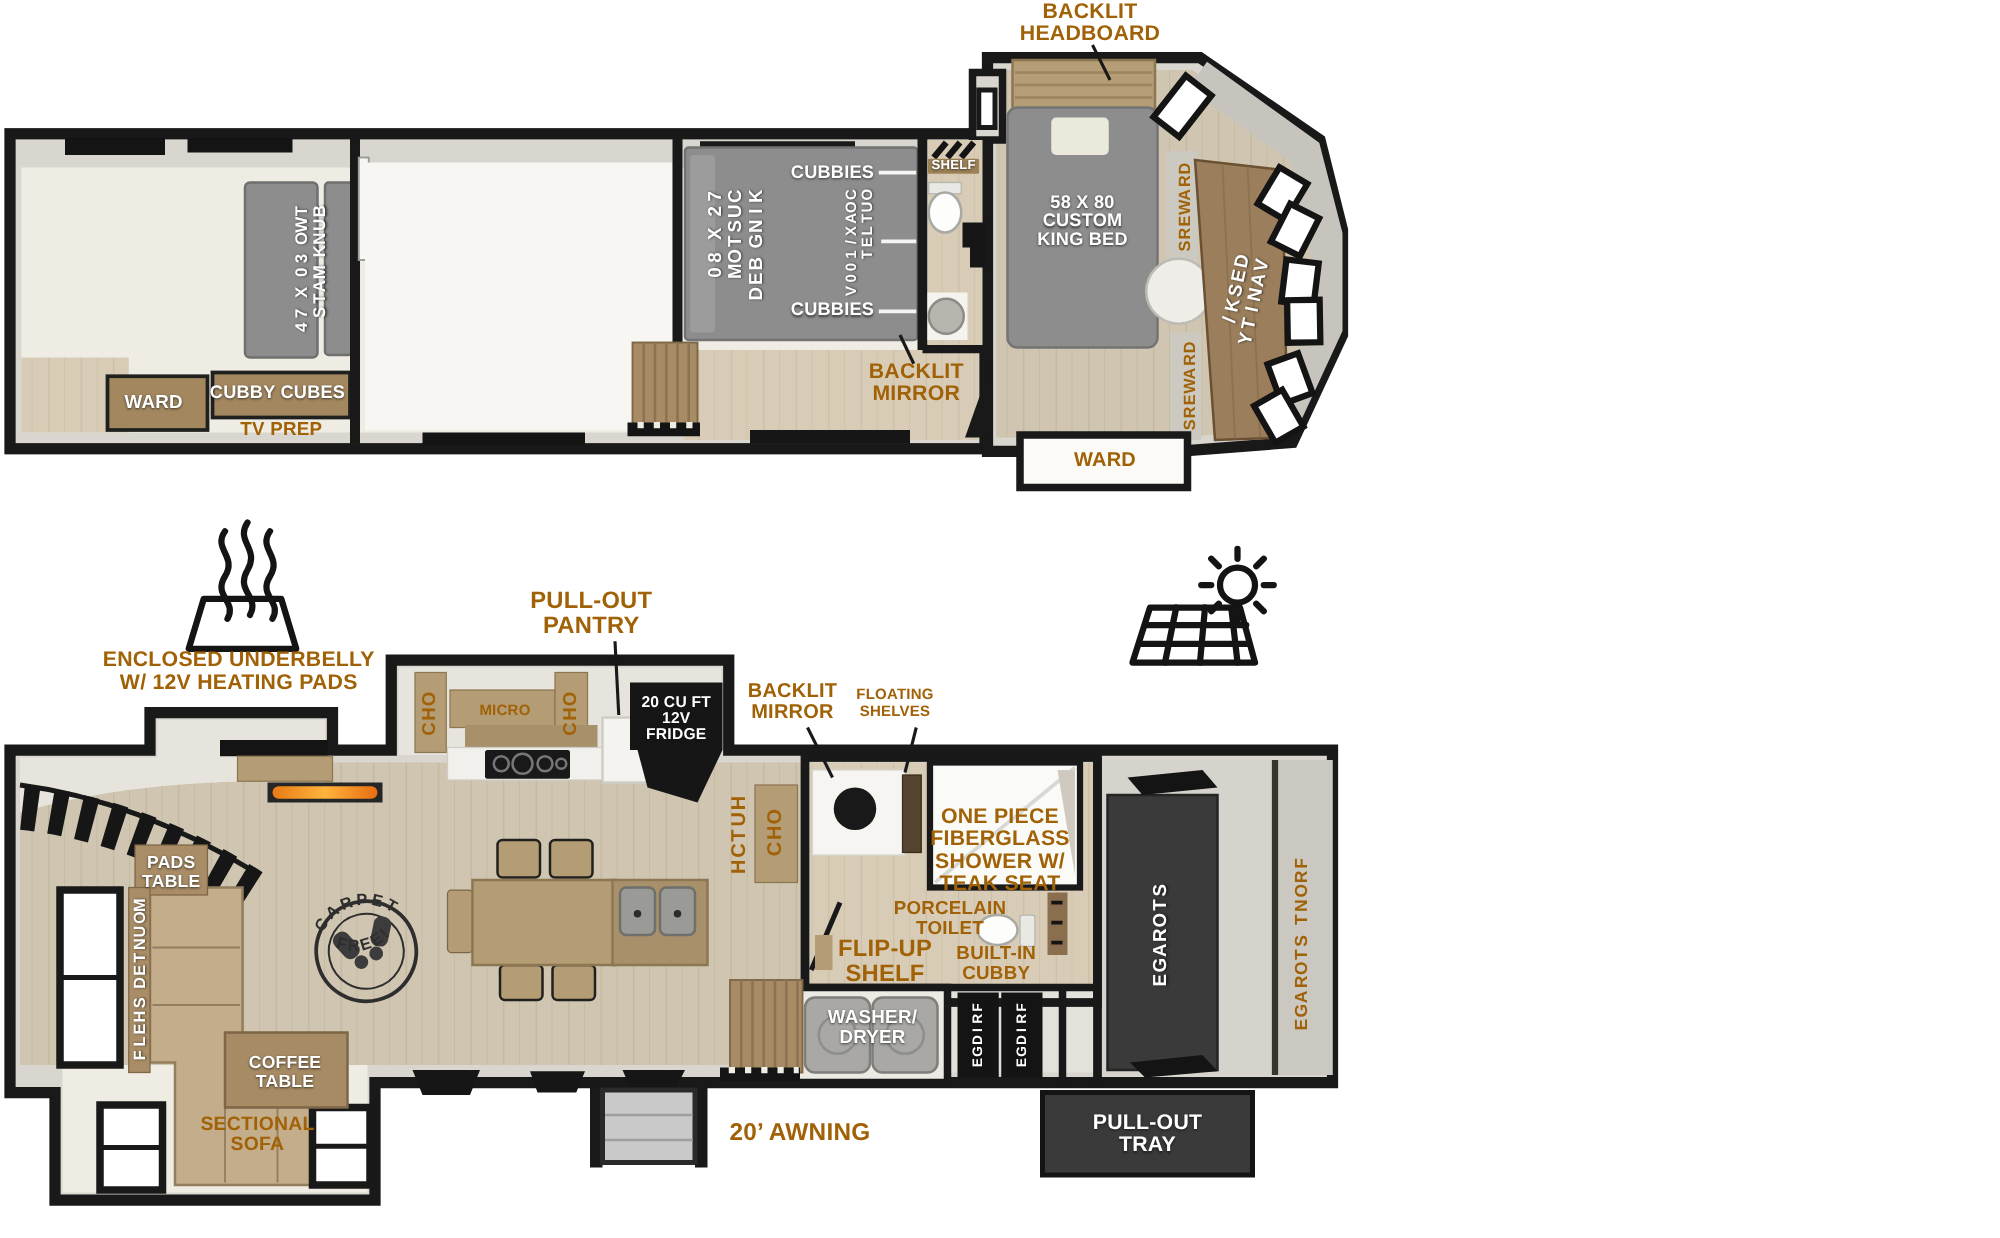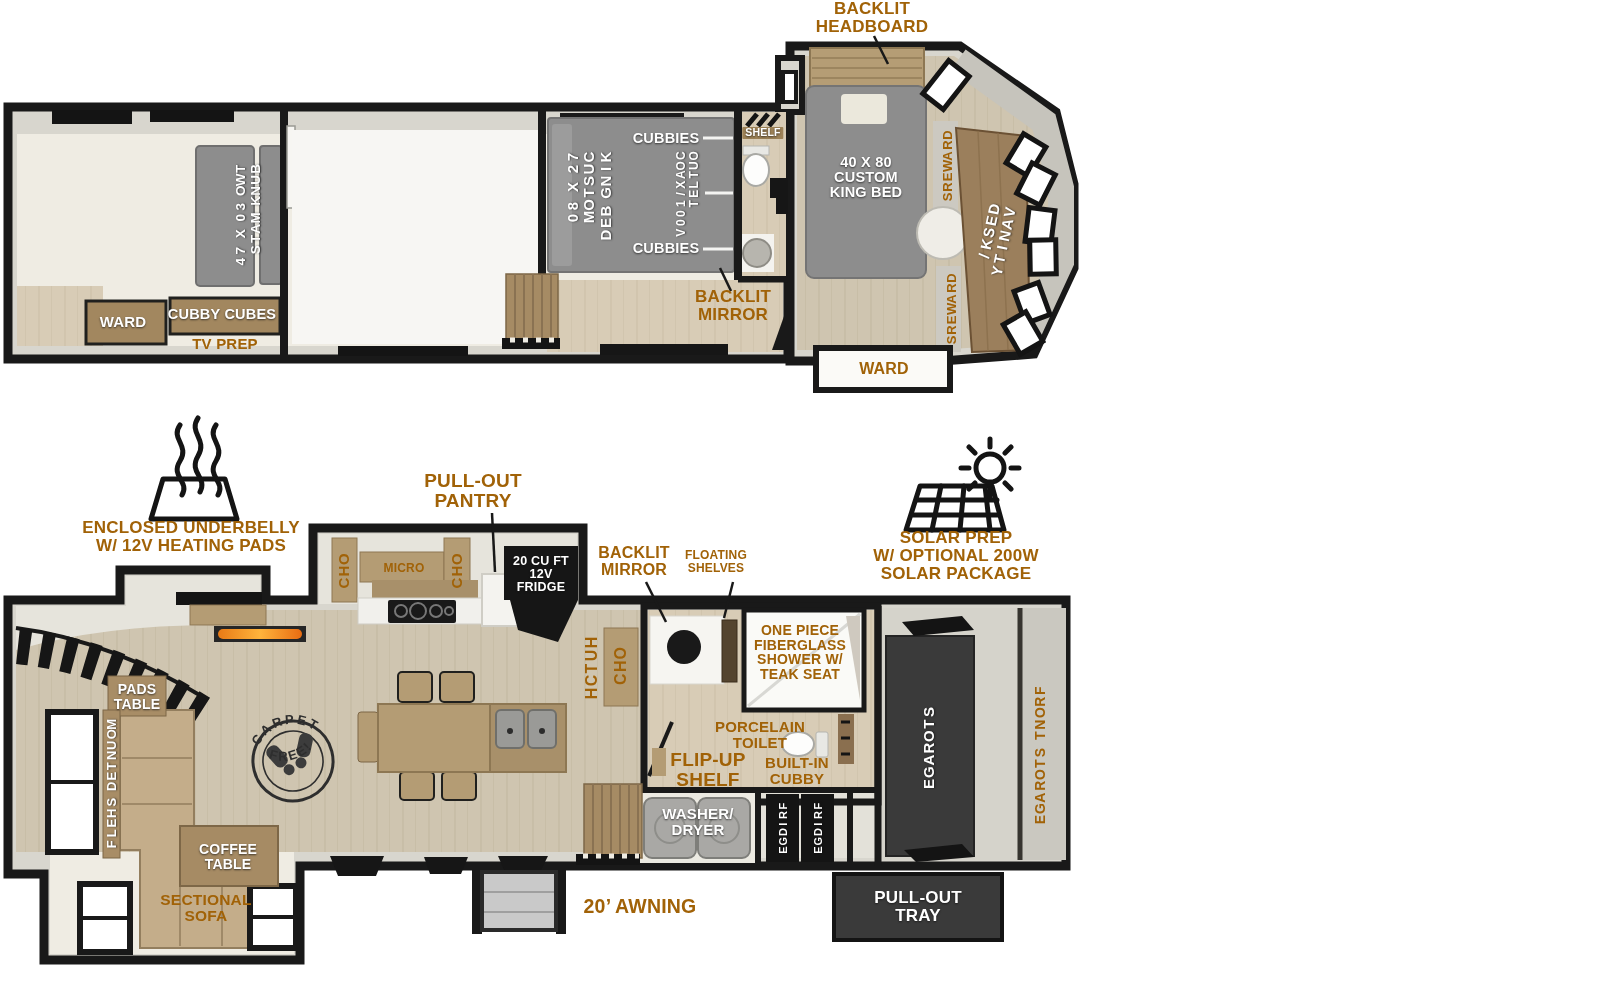--- a/index.html
+++ b/index.html
@@ -372,7 +372,7 @@
   <div class="lbl w tag" style="left:763px;top:133px;font-size:10.5px">SHELF</div>
   <div class="lbl b" style="left:733px;top:306px;font-size:17px">BACKLIT
 MIRROR</div>
-  <div class="lbl w" style="left:866px;top:178px;font-size:14.5px">40 X 80
+  <div class="lbl w" style="left:866px;top:178px;font-size:14.5px">58 X 80
 CUSTOM
 KING BED</div>
   <div class="lbl b v" style="left:948px;top:166px;font-size:13px">

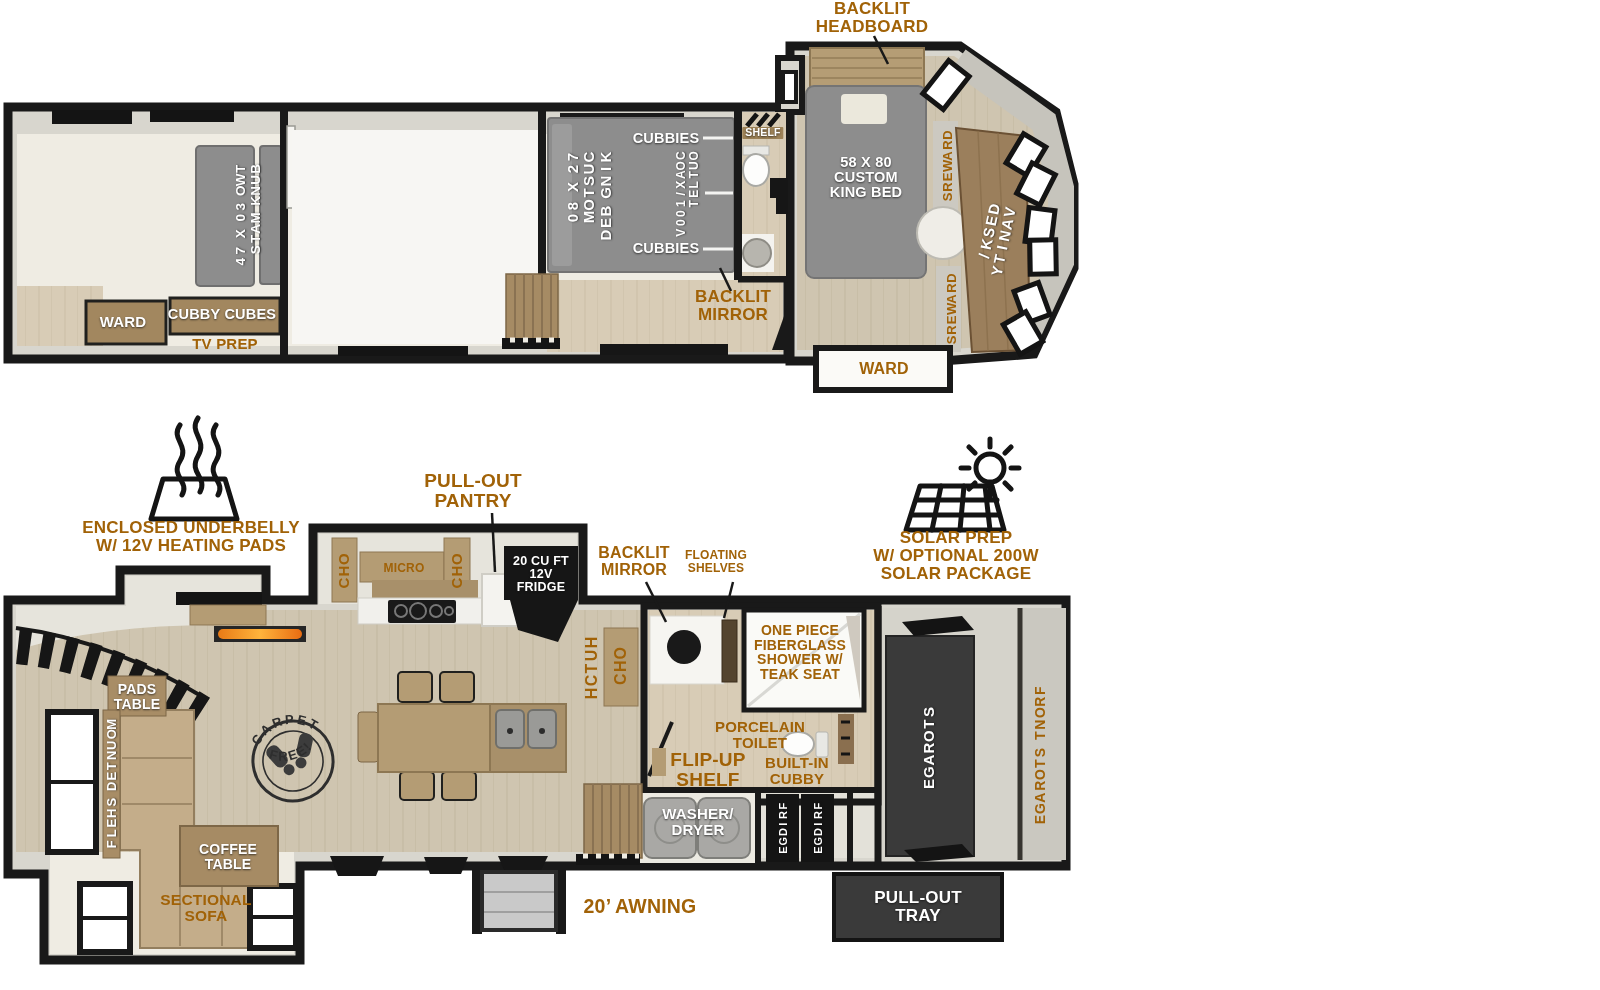--- a/index.html
+++ b/index.html
@@ -420,9 +420,6 @@
 W/ 12V HEATING PADS</div>
   <div class="lbl b" style="left:473px;top:491px;font-size:19px">PULL-OUT
 PANTRY</div>
-  <div class="lbl b" style="left:956px;top:556px;font-size:17px">SOLAR PREP
-W/ OPTIONAL 200W
-SOLAR PACKAGE</div>
   <div class="lbl b" style="left:640px;top:906px;font-size:19.5px">20’ AWNING</div>
 
   <div class="lbl b v" style="left:344px;top:571px;font-size:15px">

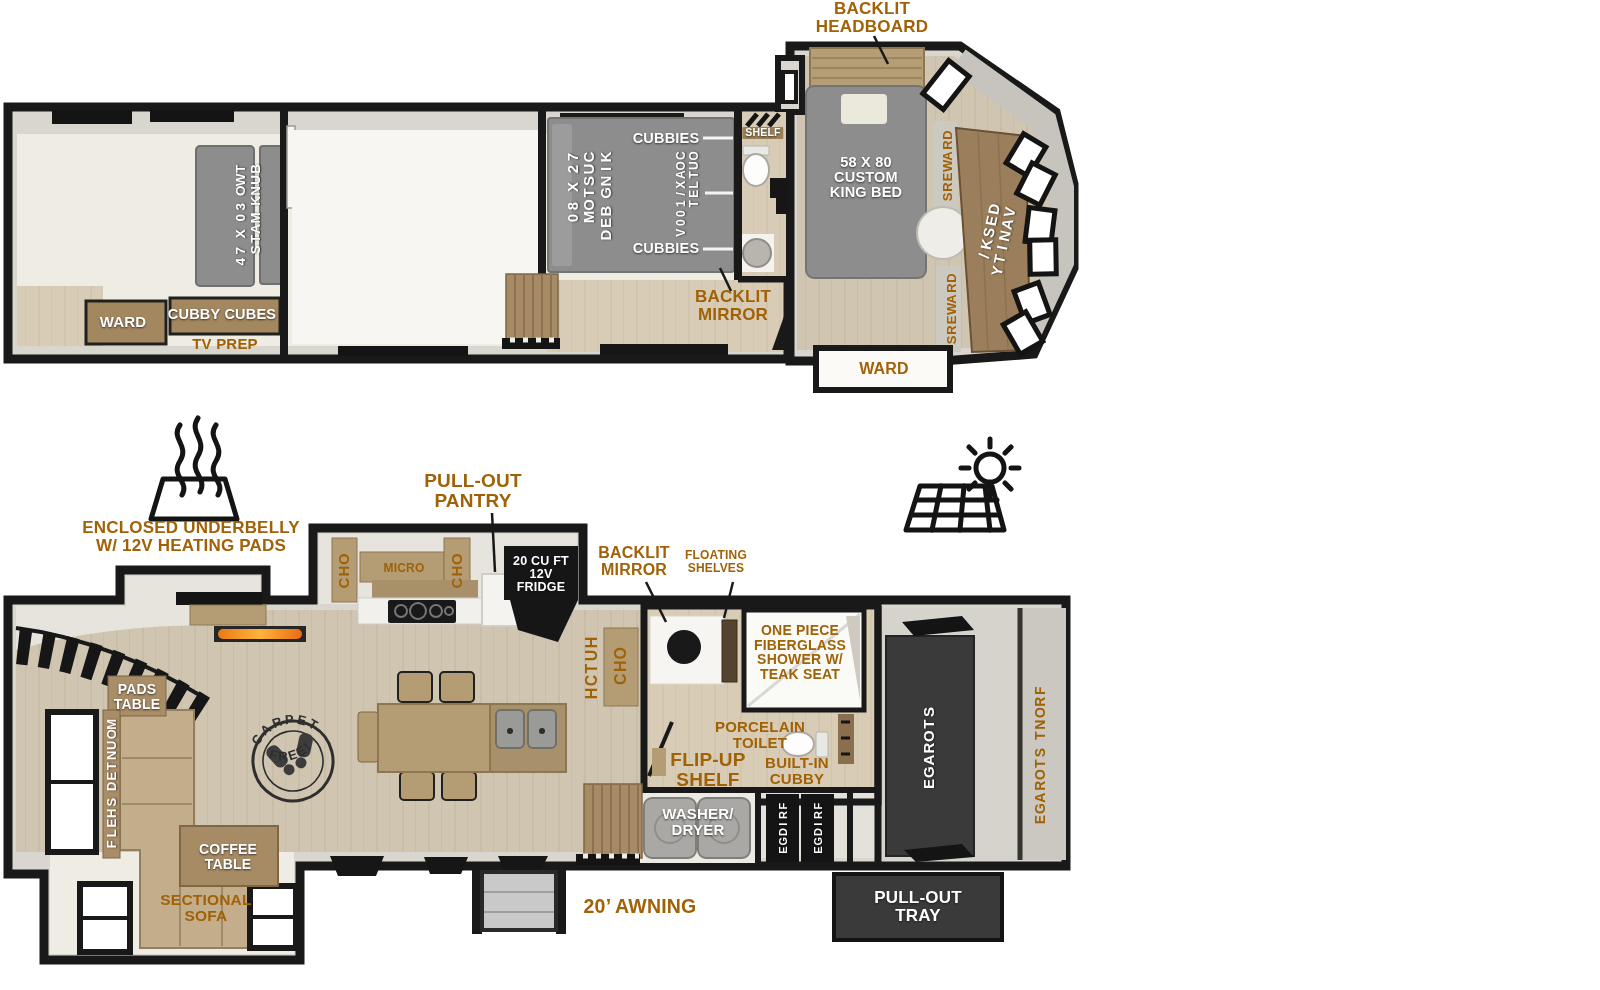--- a/index.html
+++ b/index.html
@@ -461,7 +461,7 @@
 MIRROR</div>
   <div class="lbl b" style="left:716px;top:562px;font-size:12px">FLOATING
 SHELVES</div>
-  <div class="lbl b" style="left:800px;top:652px;font-size:14px">ONE PIECE
+  <div class="lbl b" style="left:800px;top:680px;font-size:17px">ONE PIECE
 FIBERGLASS
 SHOWER W/
 TEAK SEAT</div>

